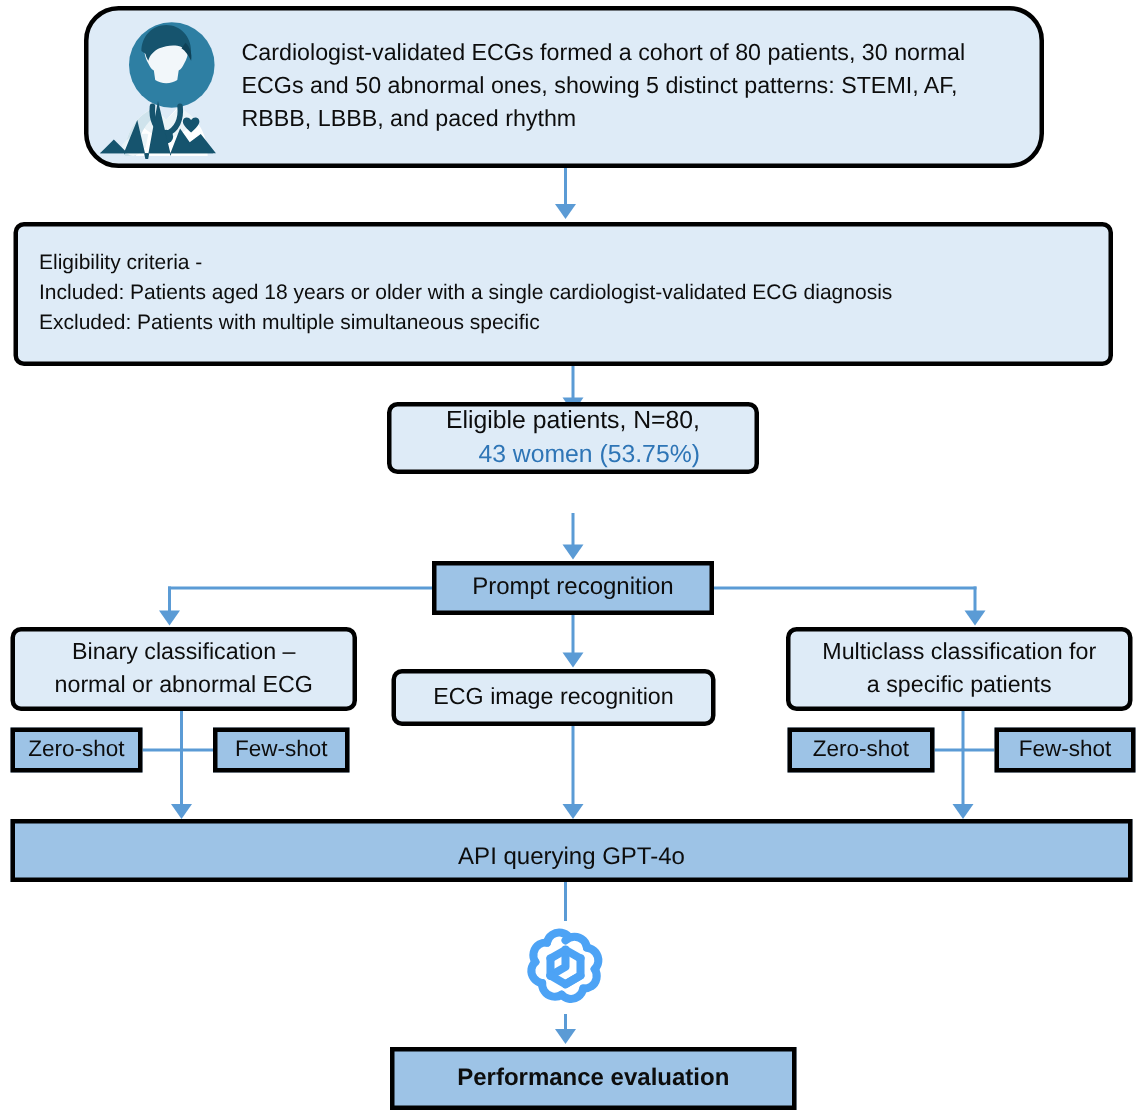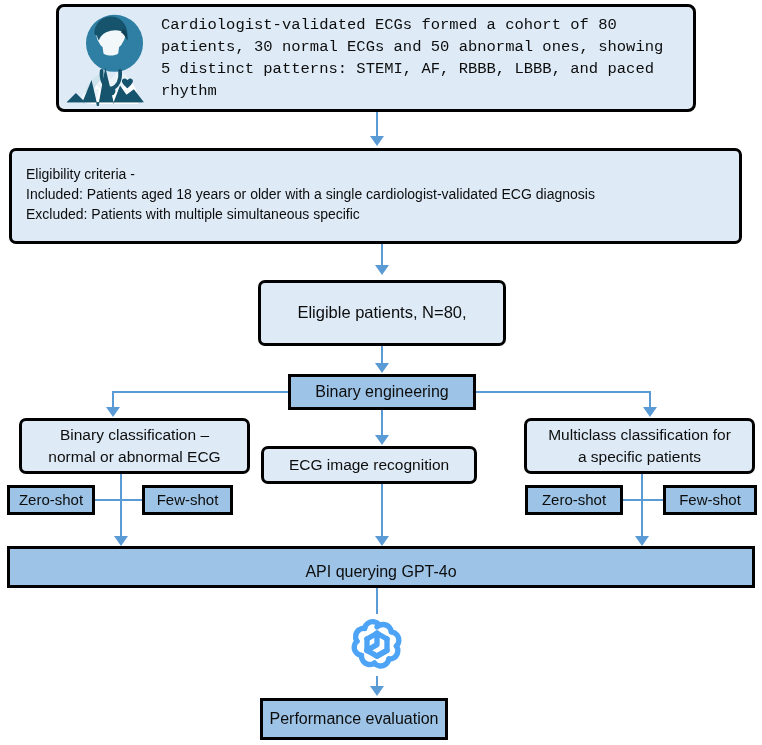--- a/index.html
+++ b/index.html
@@ -25,7 +25,7 @@
     z-index:3;
   }
   .node.dark{ background:#9dc3e6; }
-  .node.round{ border-radius:8px;font-family:Liberation Mono, monospace; }
+  .node.round{ border-radius:23px; }
   .node.round-sm{ border-radius:7px; }
   .node.center{ justify-content:center; text-align:center; }
   .txt{ display:block; line-height:1.42; }

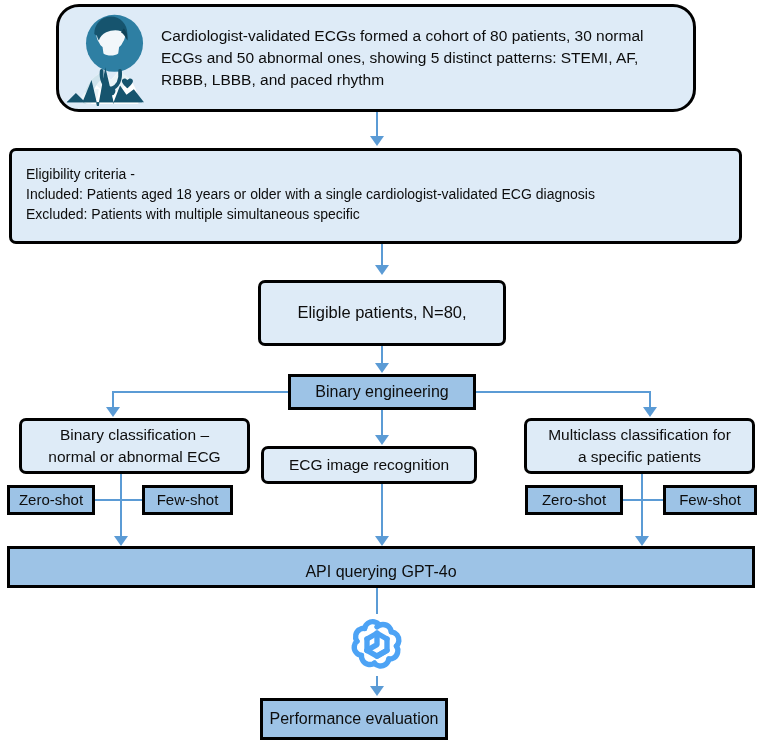--- a/index.html
+++ b/index.html
@@ -38,7 +38,7 @@
   #eligibility-box{ left:9px; top:148px; width:733px; height:96px; padding:10px 14px; align-items:flex-start; }
   #eligibility-text{ font-size:14px; padding-top:4px; }
 
-  #eligible-box{ left:258px; top:280px; width:248px; height:66px;text-align:right; }
+  #eligible-box{ left:258px; top:268px; width:248px; height:48px;text-align:right; }
   #eligible-text{ font-size:16.5px; line-height:1.35; }
   .blue-line{ color:#2e75b6; }
 

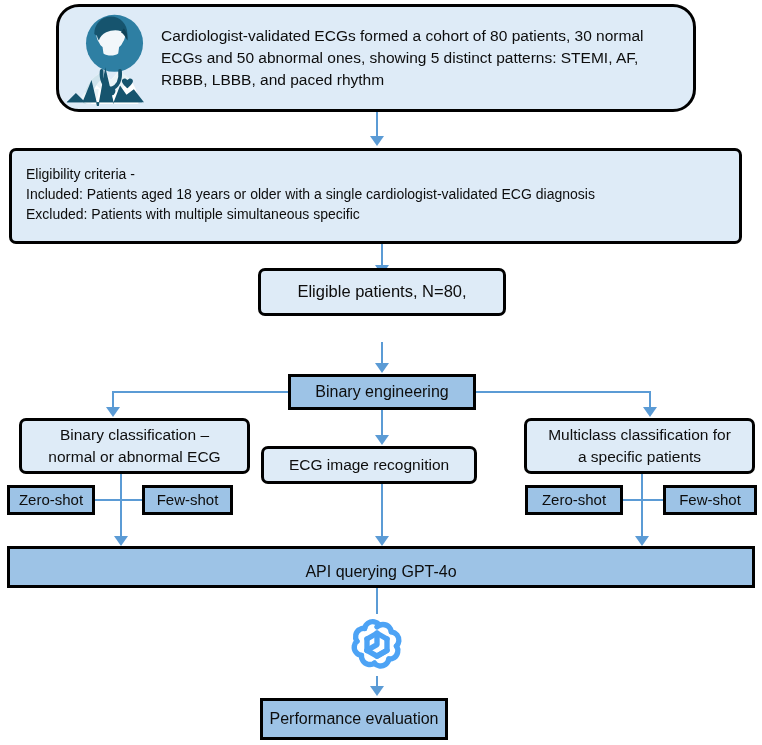--- a/index.html
+++ b/index.html
@@ -166,6 +166,7 @@
   <div class="node round-sm center" id="eligible-box">
     <div id="eligible-text">
       <span class="txt">Eligible patients, N=80,</span>
+      <span class="txt blue-line">43 women (53.75%)</span>
     </div>
   </div>
 

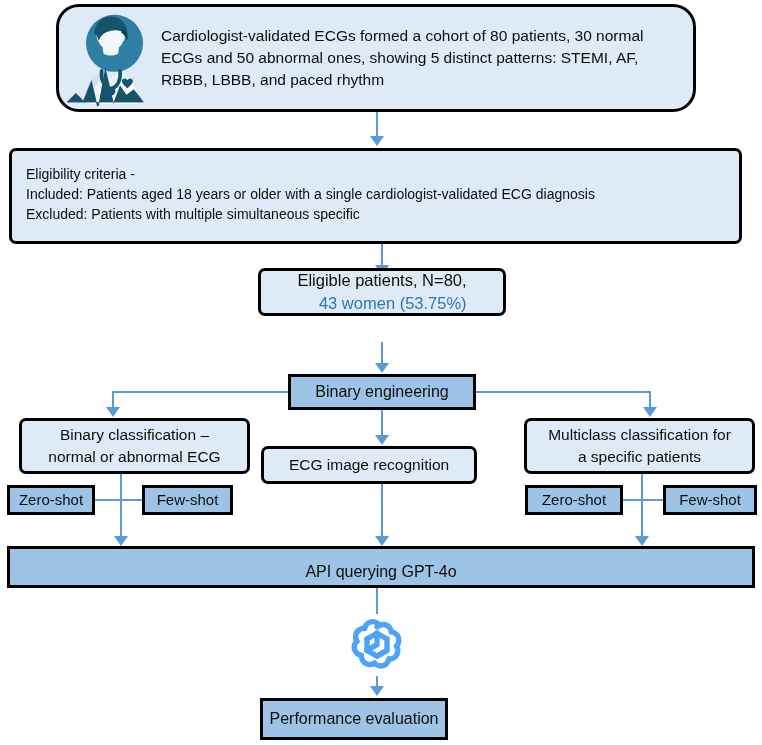--- a/index.html
+++ b/index.html
@@ -171,7 +171,7 @@
   </div>
 
   <div class="node dark center" id="prompt-box">
-    <span class="txt" id="prompt-text">Binary engineering</span>
+    <span class="txt" id="prompt-text">Prompt recognition</span>
   </div>
 
   <div class="node round-sm center" id="binary-box">

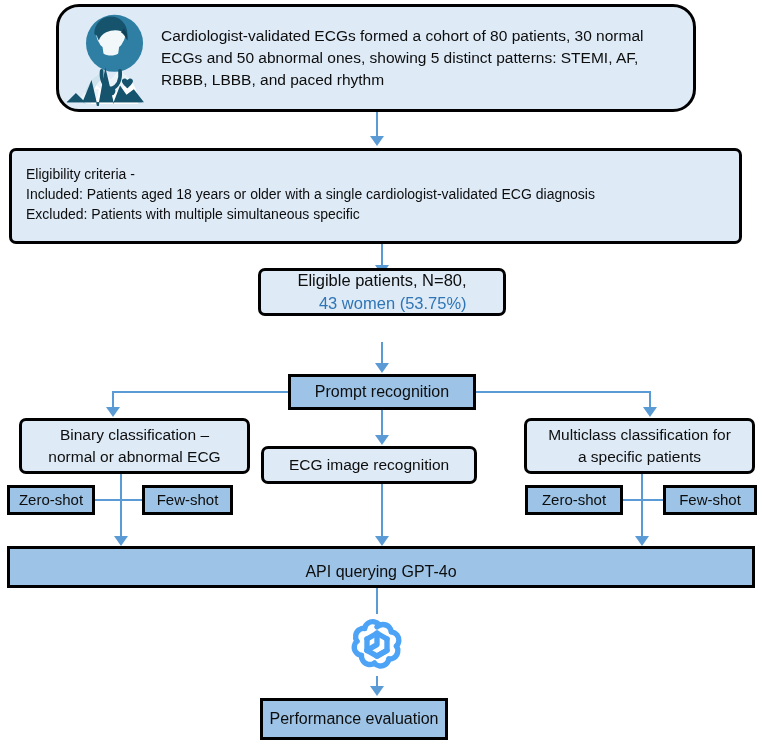--- a/index.html
+++ b/index.html
@@ -45,7 +45,7 @@
   #prompt-box{ left:288px; top:374px; width:188px; height:36px; }
   #prompt-text{ font-size:16px; }
 
-  #binary-box{ left:19px; top:418px; width:231px; height:56px; }
+  #binary-box{ left:7px; top:418px; width:231px; height:56px; }
   #binary-text{ font-size:15.5px; line-height:1.34; }
 
   #ecg-box{ left:261px; top:446px; width:216px; height:38px; }

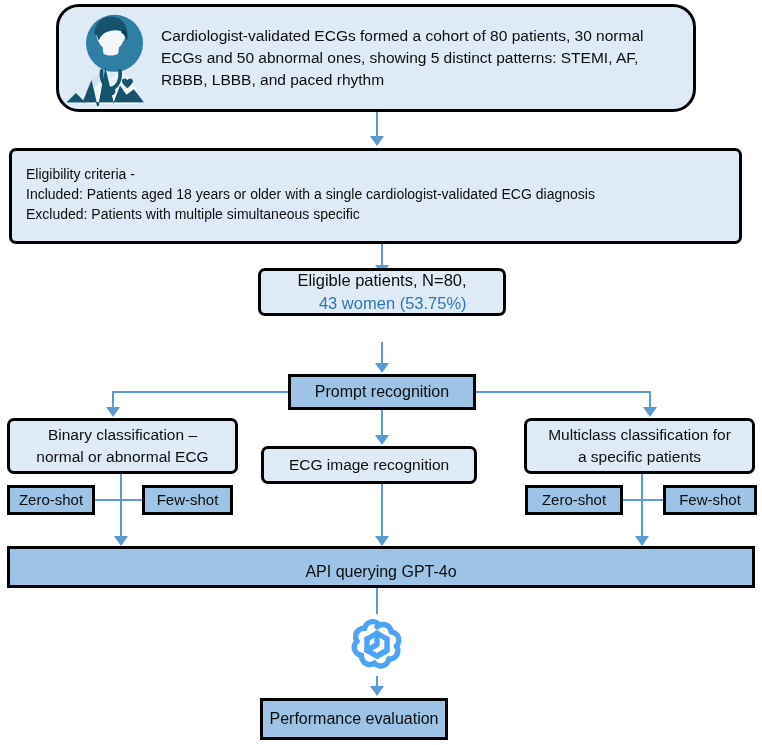--- a/index.html
+++ b/index.html
@@ -63,7 +63,7 @@
   #api-box{ left:7px; top:546px; width:748px; height:42px; }
   #api-text{ font-size:16px;margin-top:11px; }
 
-  #perf-box{ left:260px; top:698px; width:188px; height:42px; }
+  #perf-box{ left:260px; top:698px; width:271px; height:42px;font-weight:bold; }
   #perf-text{ font-size:16px; }
 
   

